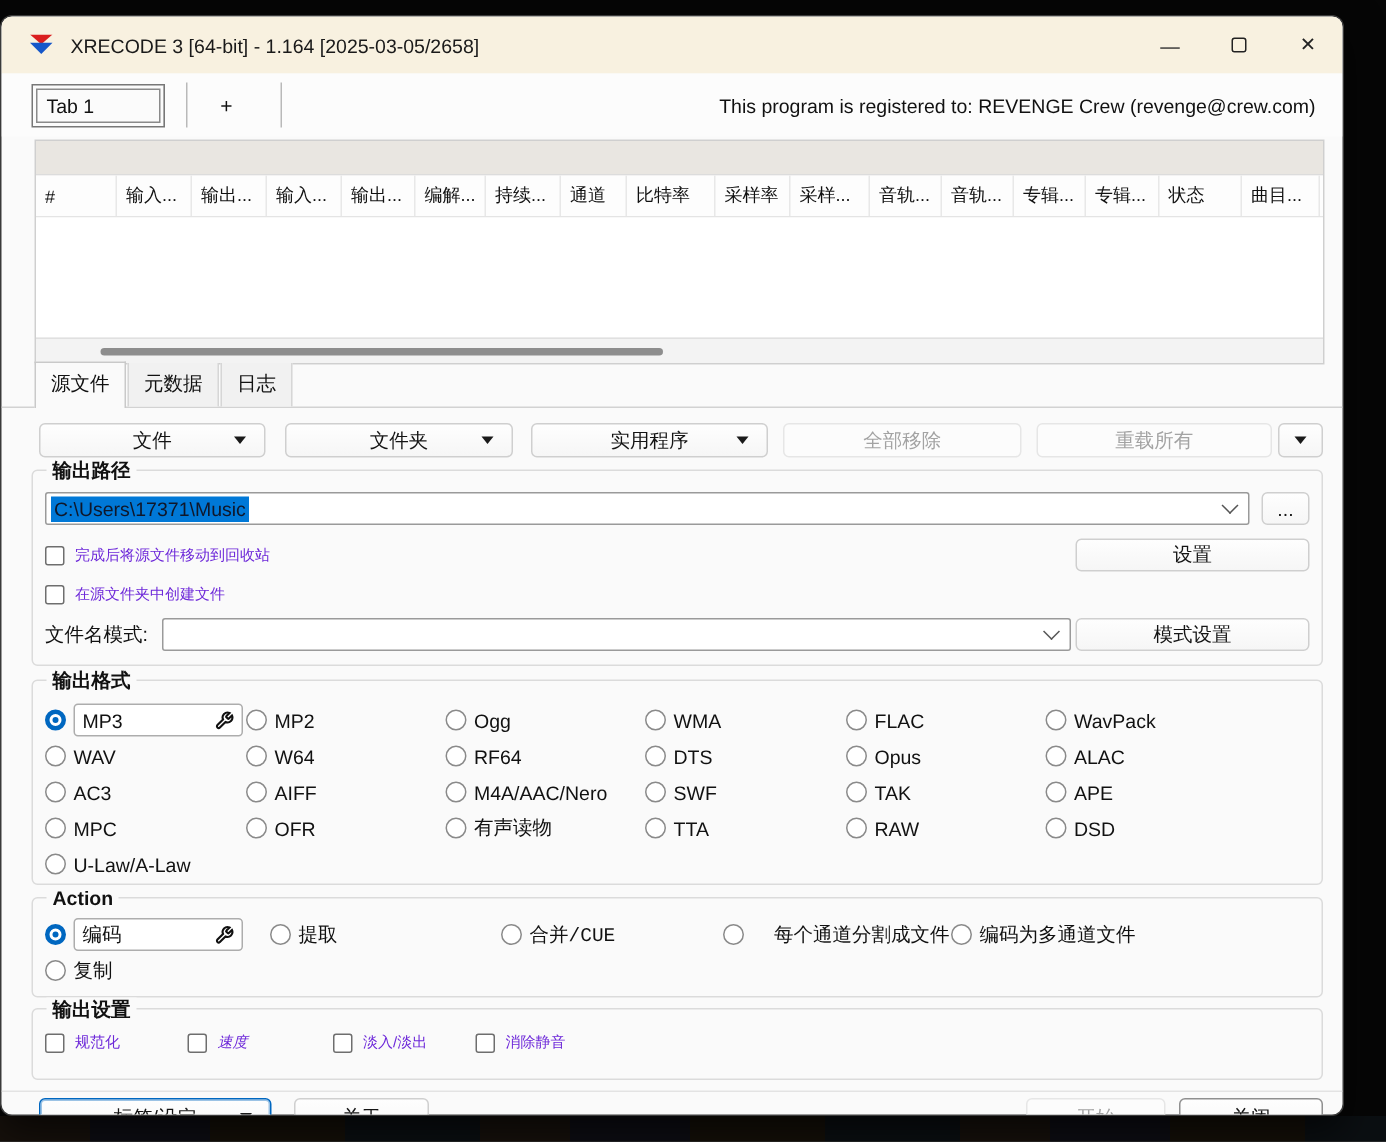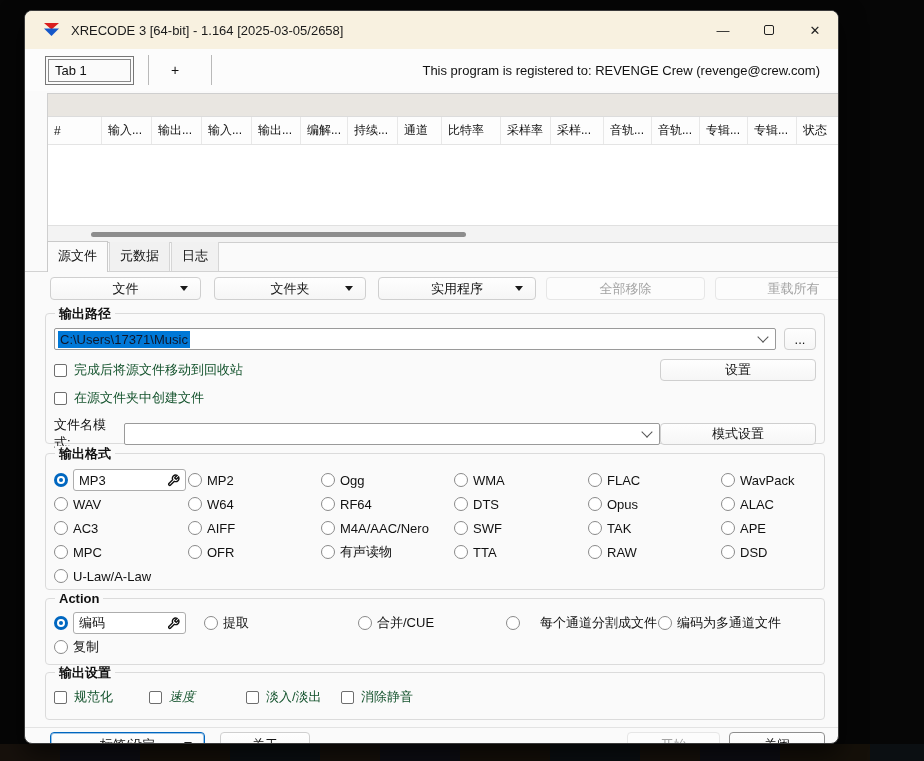--- a/index.html
+++ b/index.html
@@ -7,7 +7,7 @@
               font-family:"Liberation Sans","DejaVu Sans",sans-serif; }
   .desktop-strip { position:absolute; left:0; top:744px; width:924px; height:17px;
     background:repeating-linear-gradient(90deg,#17110c 0 60px,#0e0e14 60px 140px,#151009 140px 230px,#0b0f12 230px 320px); }
-  .window { position:absolute; left:24px; top:10px; width:815px; height:734px;
+  .window { position:absolute; left:0; top:10px; width:896px; height:734px;
     background:#fafafa; border-radius:8px; overflow:hidden;
     box-shadow:0 10px 26px rgba(0,0,0,.65); border:1px solid #3a3a3a; }
 

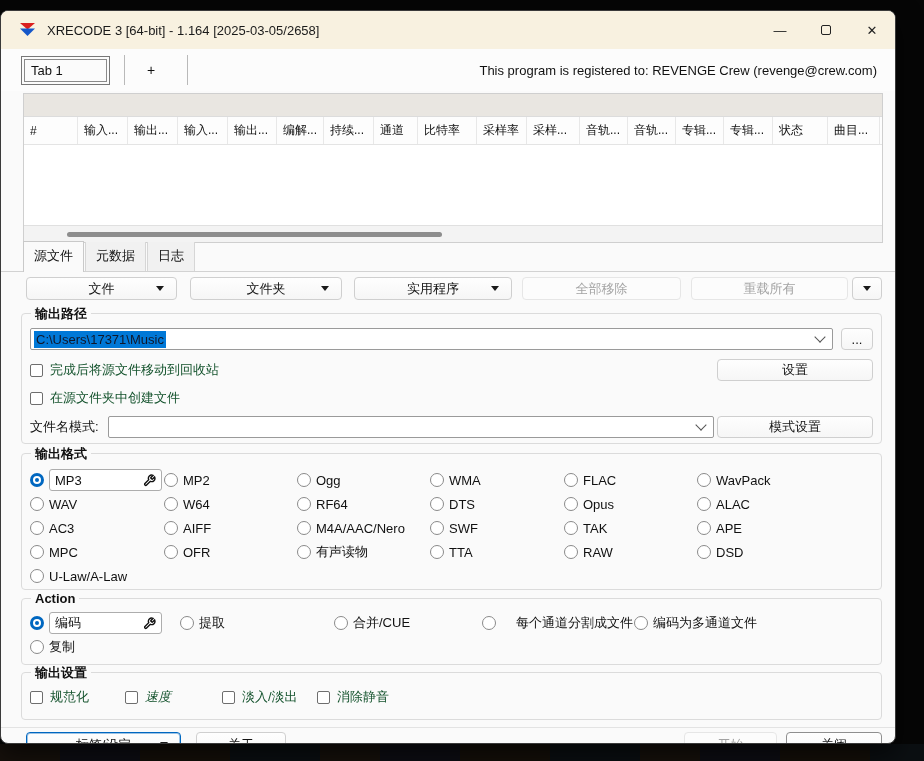--- a/index.html
+++ b/index.html
@@ -50,7 +50,7 @@
   .vtab.active { background:#fafafa; border-color:#c9c9c9; position:relative; top:1px; padding-bottom:7px;margin-top:47px; }
 
   
-  .toolbar { height:33px; display:flex; align-items:center; padding-left:25px; }
+  .toolbar { height:33px; display:flex; align-items:flex-end; padding-left:25px; }
   .btn { height:23px; background:linear-gradient(#fefefe,#f6f6f6); border:1px solid #cfcfcf;
          border-radius:4px; font-size:13px; color:#141414; display:flex; align-items:center;
          justify-content:center; position:relative; flex:none; }

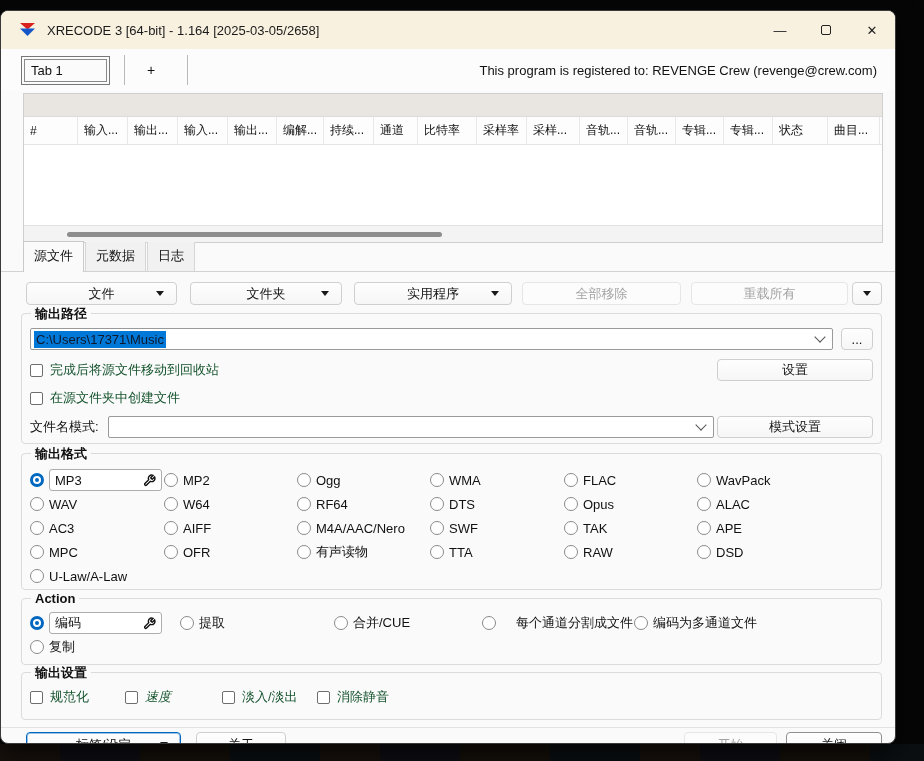--- a/index.html
+++ b/index.html
@@ -79,7 +79,7 @@
   .btn-dots { width:32px; height:22px; margin-left:8px; }
   .btn-right { width:156px; height:22px; margin-left:auto; }
 
-  .checkline { display:flex; align-items:center; gap:7px; font-size:13px; color:#14532d; }
+  .checkline { display:flex; align-items:center; gap:7px; font-size:10px; color:#6d28d9; }
   .checkbox { width:13px; height:13px; border:1px solid #6e6e6e; border-radius:2px; background:#fff; flex:none; }
 
   .radio { width:14px; height:14px; border-radius:50%; border:1px solid #8a8a8a; background:#fff;

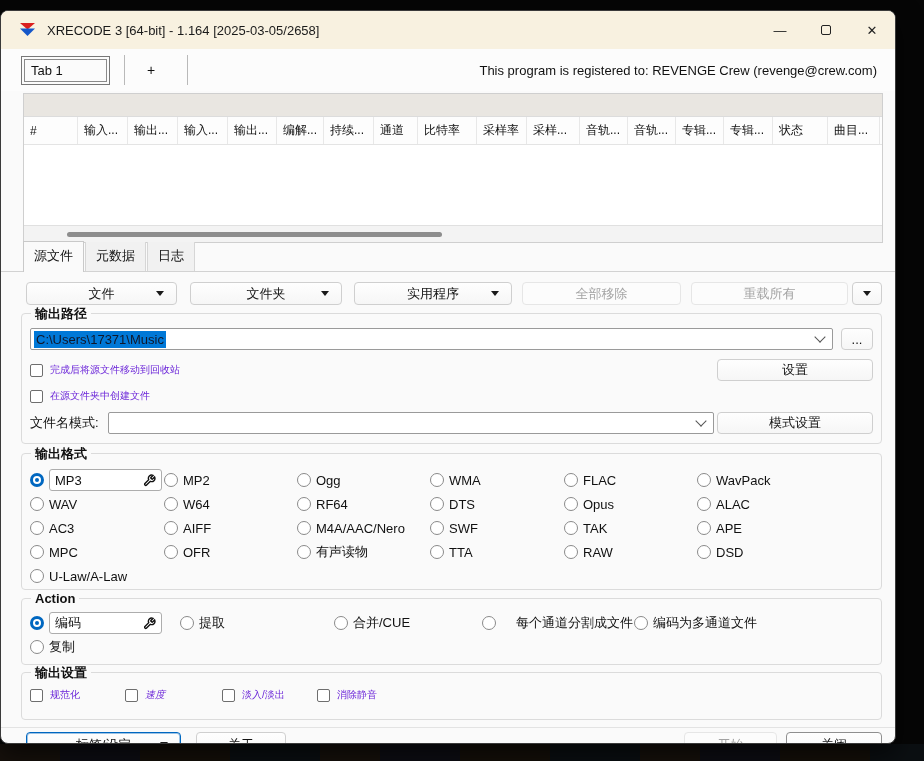--- a/index.html
+++ b/index.html
@@ -94,7 +94,7 @@
   .format-grid { display:grid; grid-template-columns:134px 133px 133px 134px 133px 1fr; row-gap:2px; }
 
   .action-row1 { display:flex; align-items:center; }
-  .aw1{width:150px;} .aw2{width:154px;} .aw3{width:148px;} .aw4{width:152px;gap:20px;}
+  .aw1{width:150px;} .aw2{width:154px;} .aw3{width:148px;font-family:Liberation Mono, monospace;} .aw4{width:152px;gap:20px;}
 
   .outset-row { display:flex; }
   .os1{width:95px;} .os2{width:97px;font-style:italic;} .os3{width:95px;}

